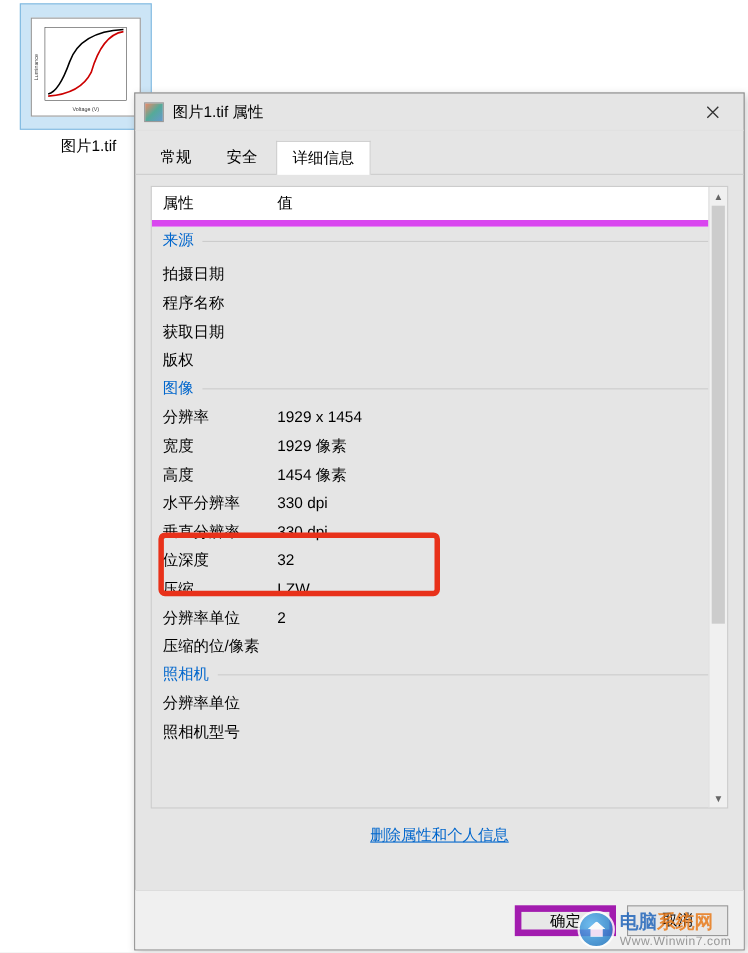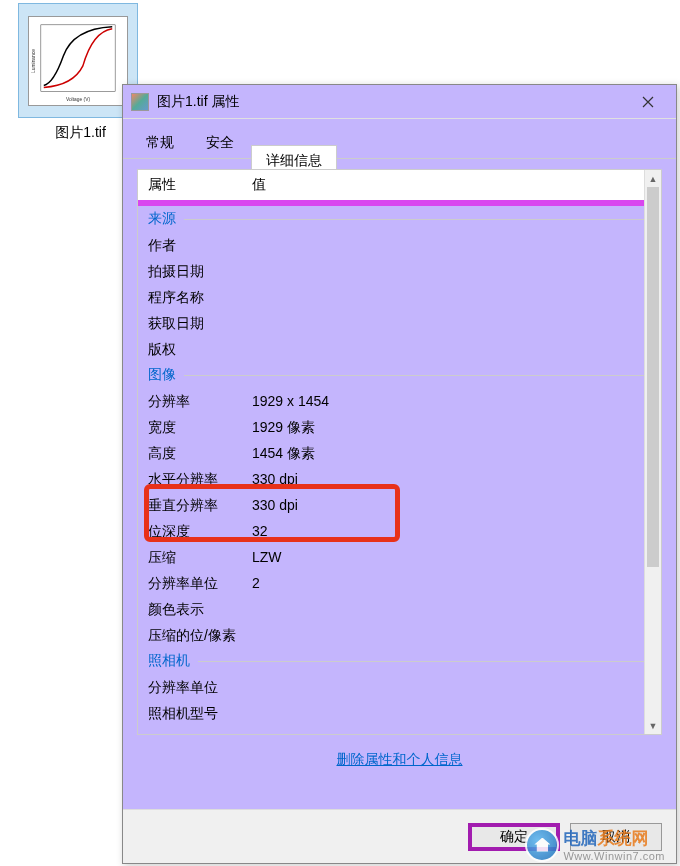--- a/index.html
+++ b/index.html
@@ -52,7 +52,7 @@
       top: 84px;
       width: 555px;
       height: 780px;
-      background: #c4b5fd;
+      background: #e5e5e5;
       border: 1px solid #888;
       box-shadow: 2px 2px 8px rgba(0,0,0,0.2);
     }

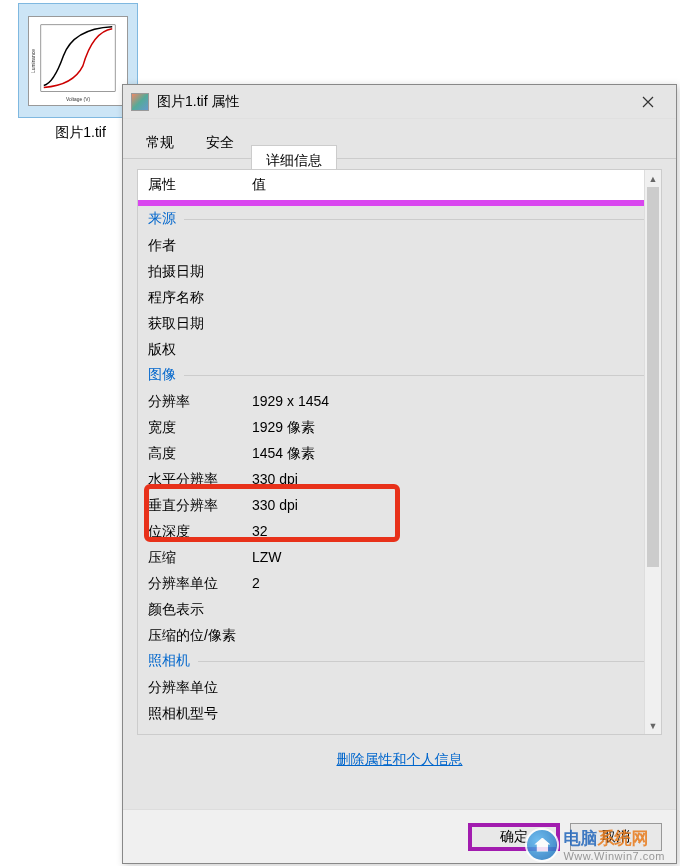--- a/index.html
+++ b/index.html
@@ -102,7 +102,7 @@
       border-color: #ccc;
       background: #fff;
       position: relative;
-      top: 18px;
+      top: 1px;
     }
     
     

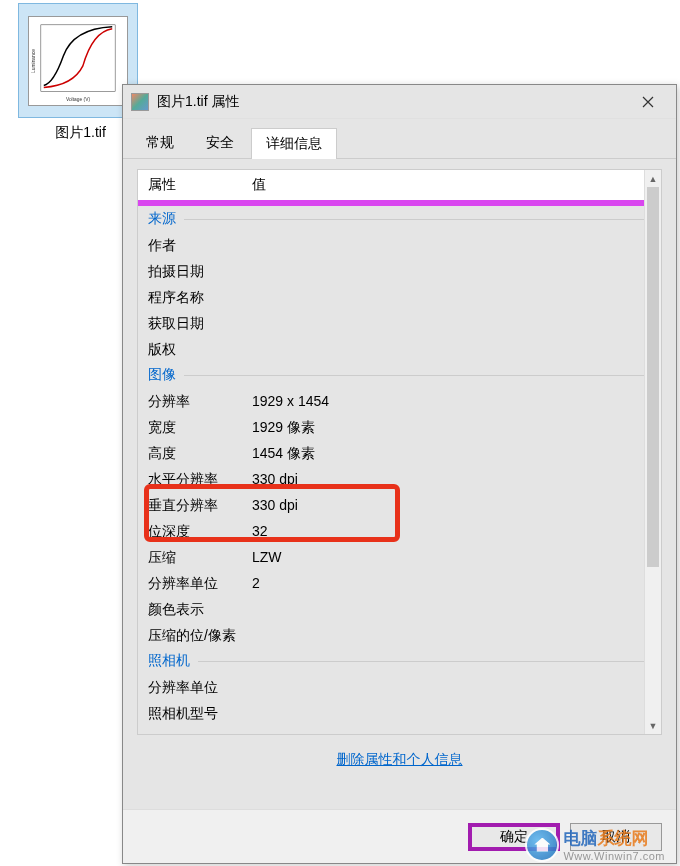--- a/index.html
+++ b/index.html
@@ -298,7 +298,6 @@
     <div class="details-body">
       <div class="section-header">来源</div>
       <div class="prop-row">
-          <div class="prop-name">作者</div>
           <div class="prop-value"></div>
         </div>
       <div class="prop-row">

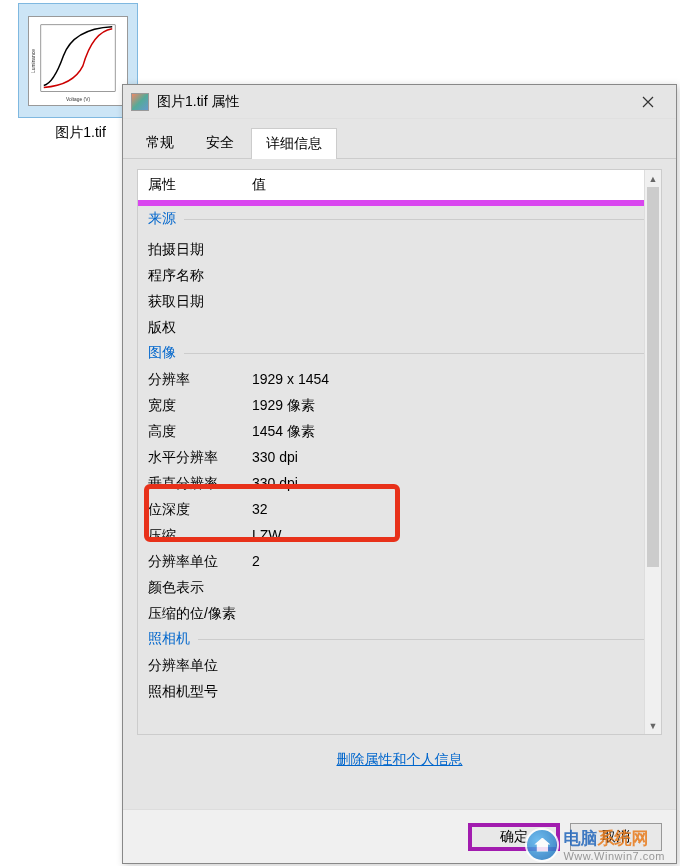--- a/index.html
+++ b/index.html
@@ -351,10 +351,6 @@
           <div class="prop-value">2</div>
         </div>
       <div class="prop-row">
-          <div class="prop-name">颜色表示</div>
-          <div class="prop-value"></div>
-        </div>
-      <div class="prop-row">
           <div class="prop-name">压缩的位/像素</div>
           <div class="prop-value"></div>
         </div>

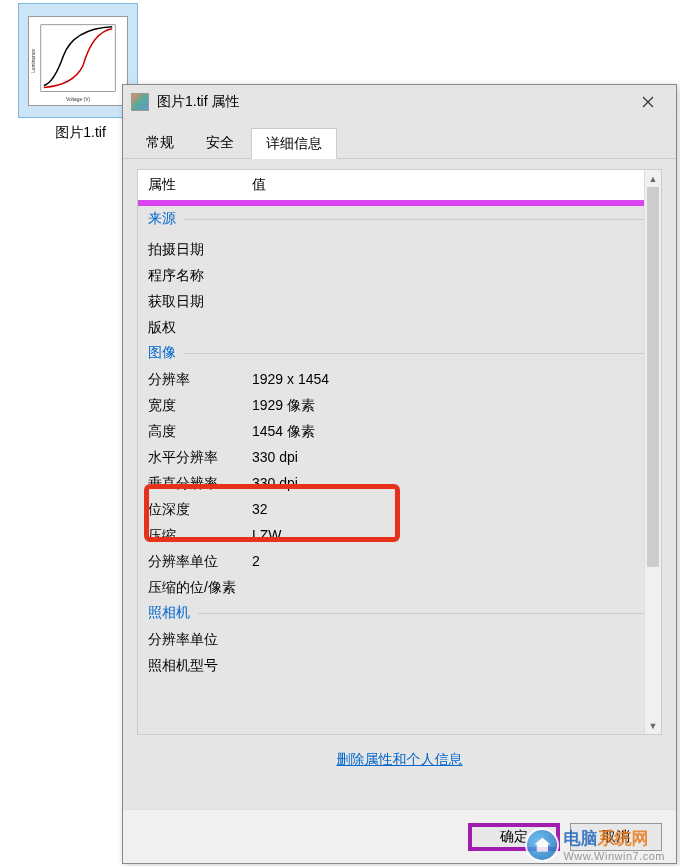--- a/index.html
+++ b/index.html
@@ -222,7 +222,7 @@
       font-family: inherit;
     }
     .btn.primary {
-      border: 4px solid #a21caf;
+      border: 6px solid #a21caf;
     }
     
     

